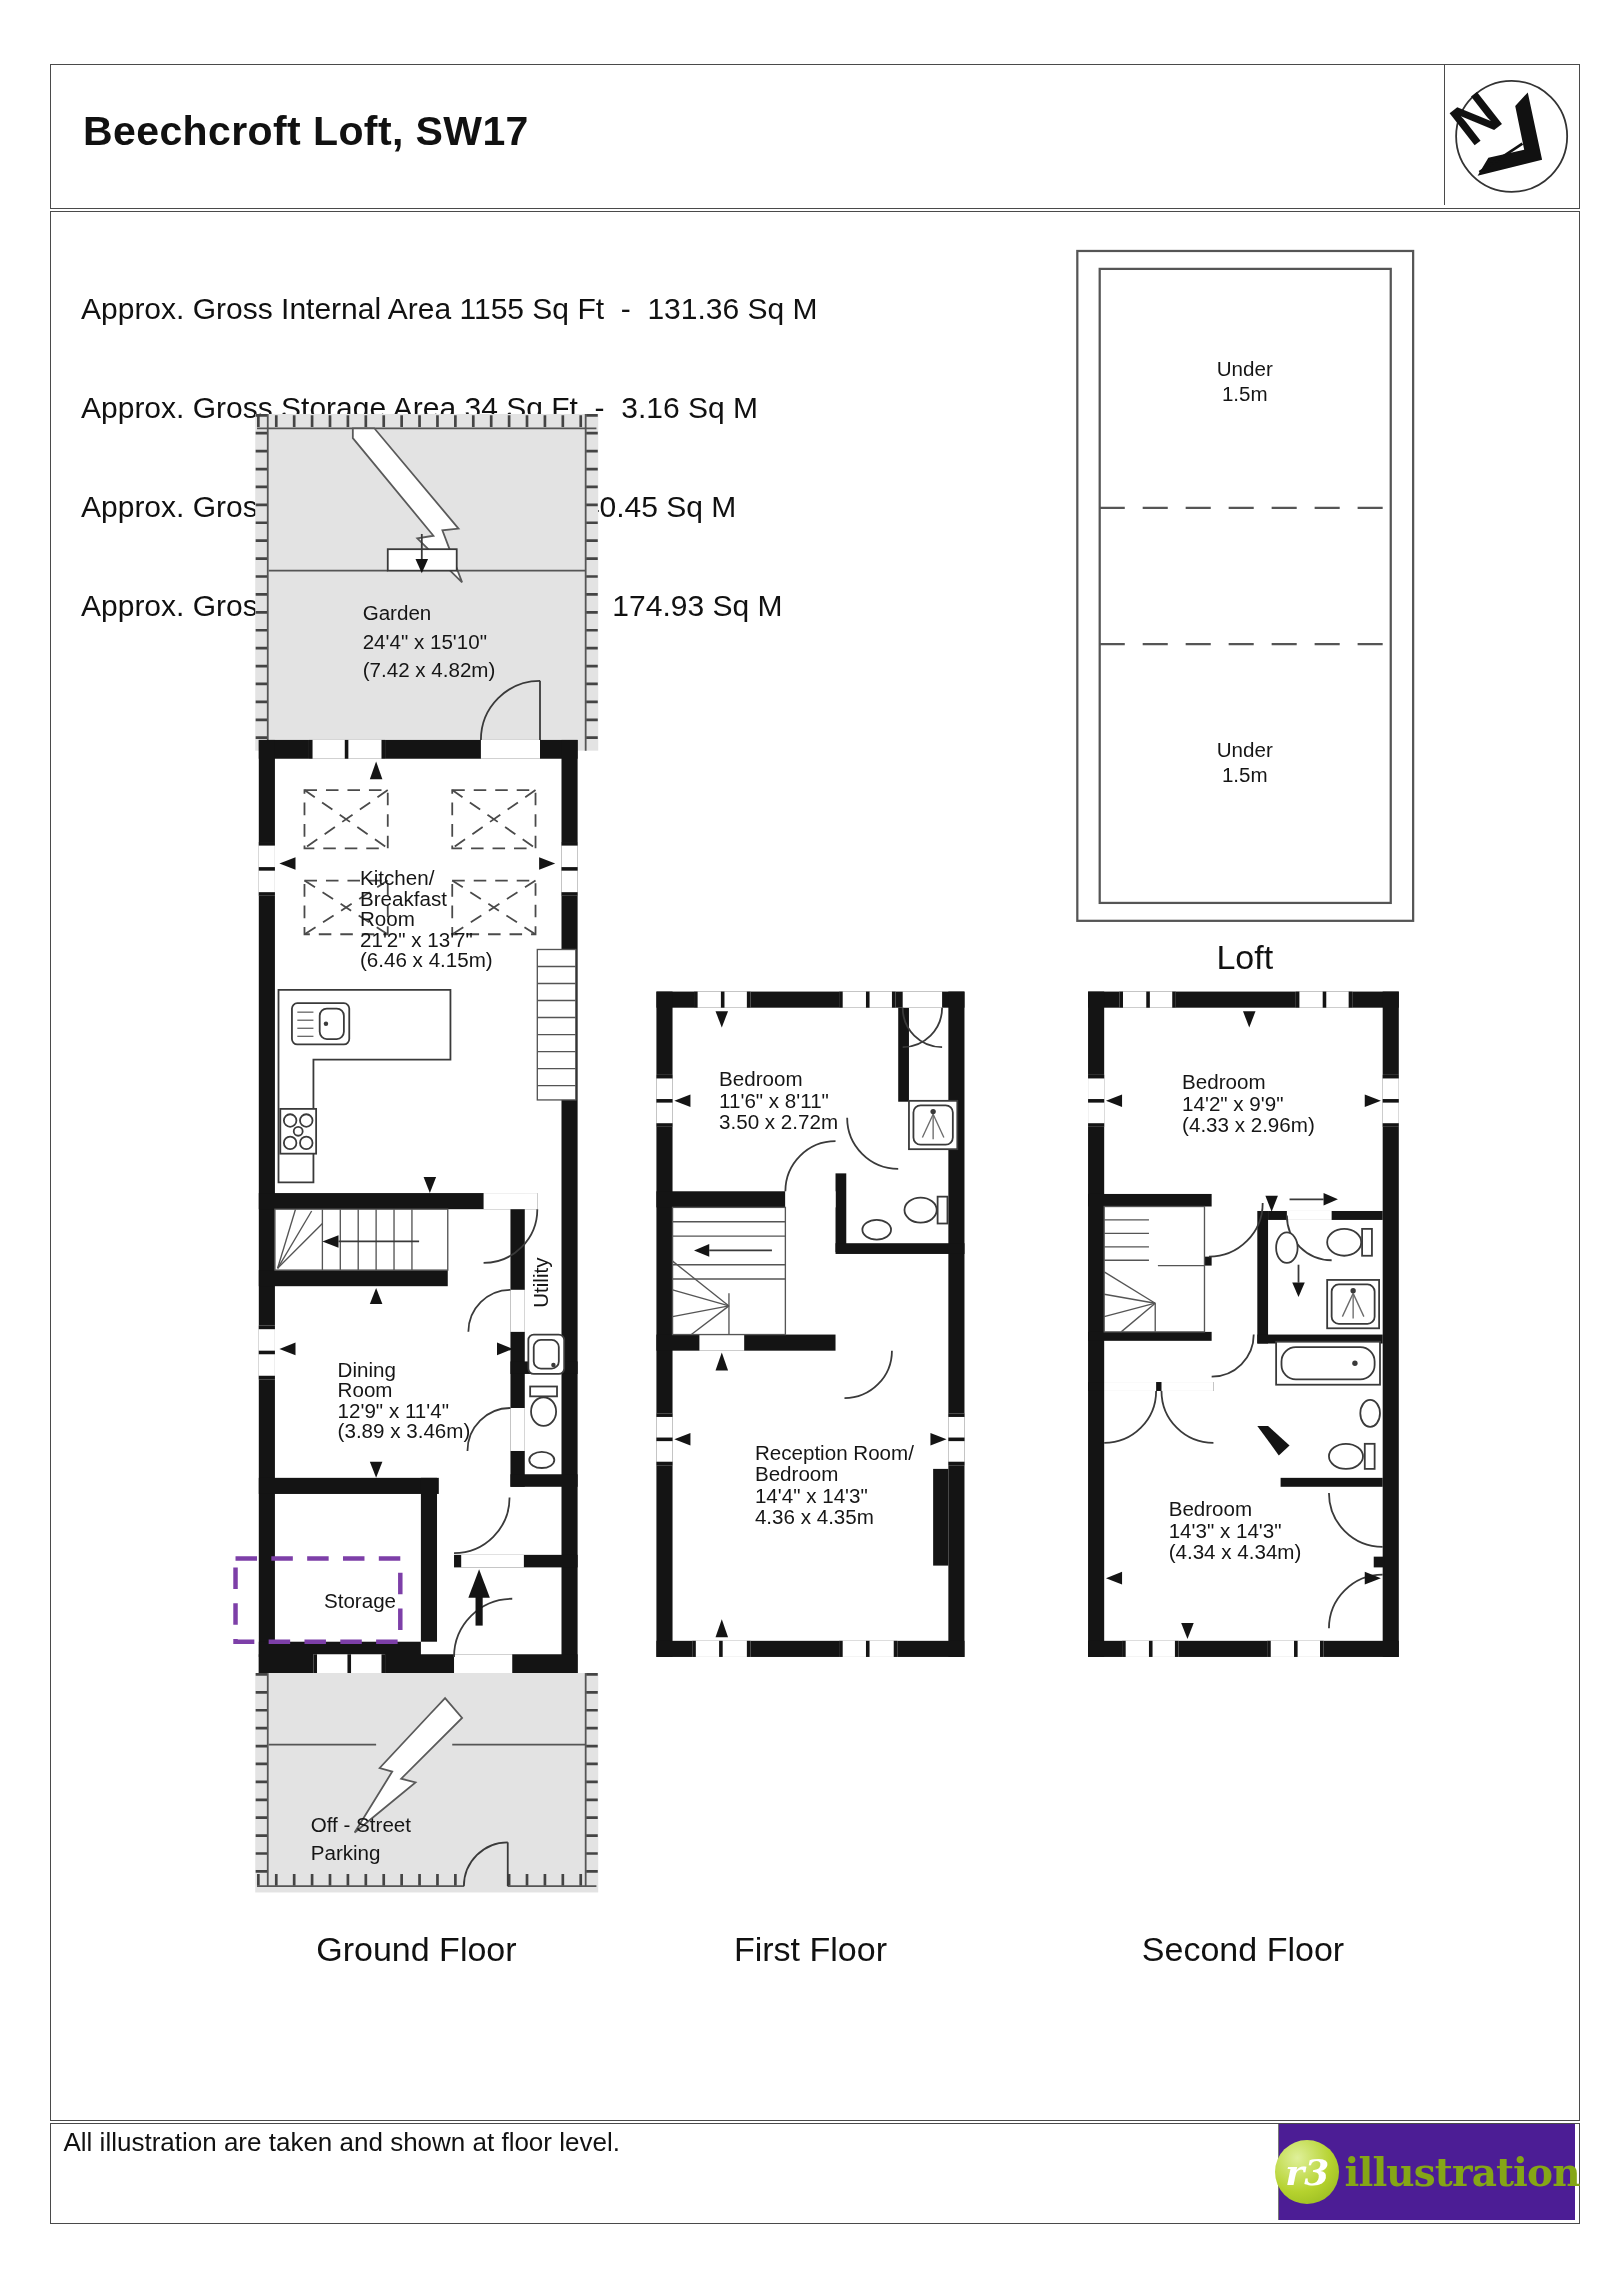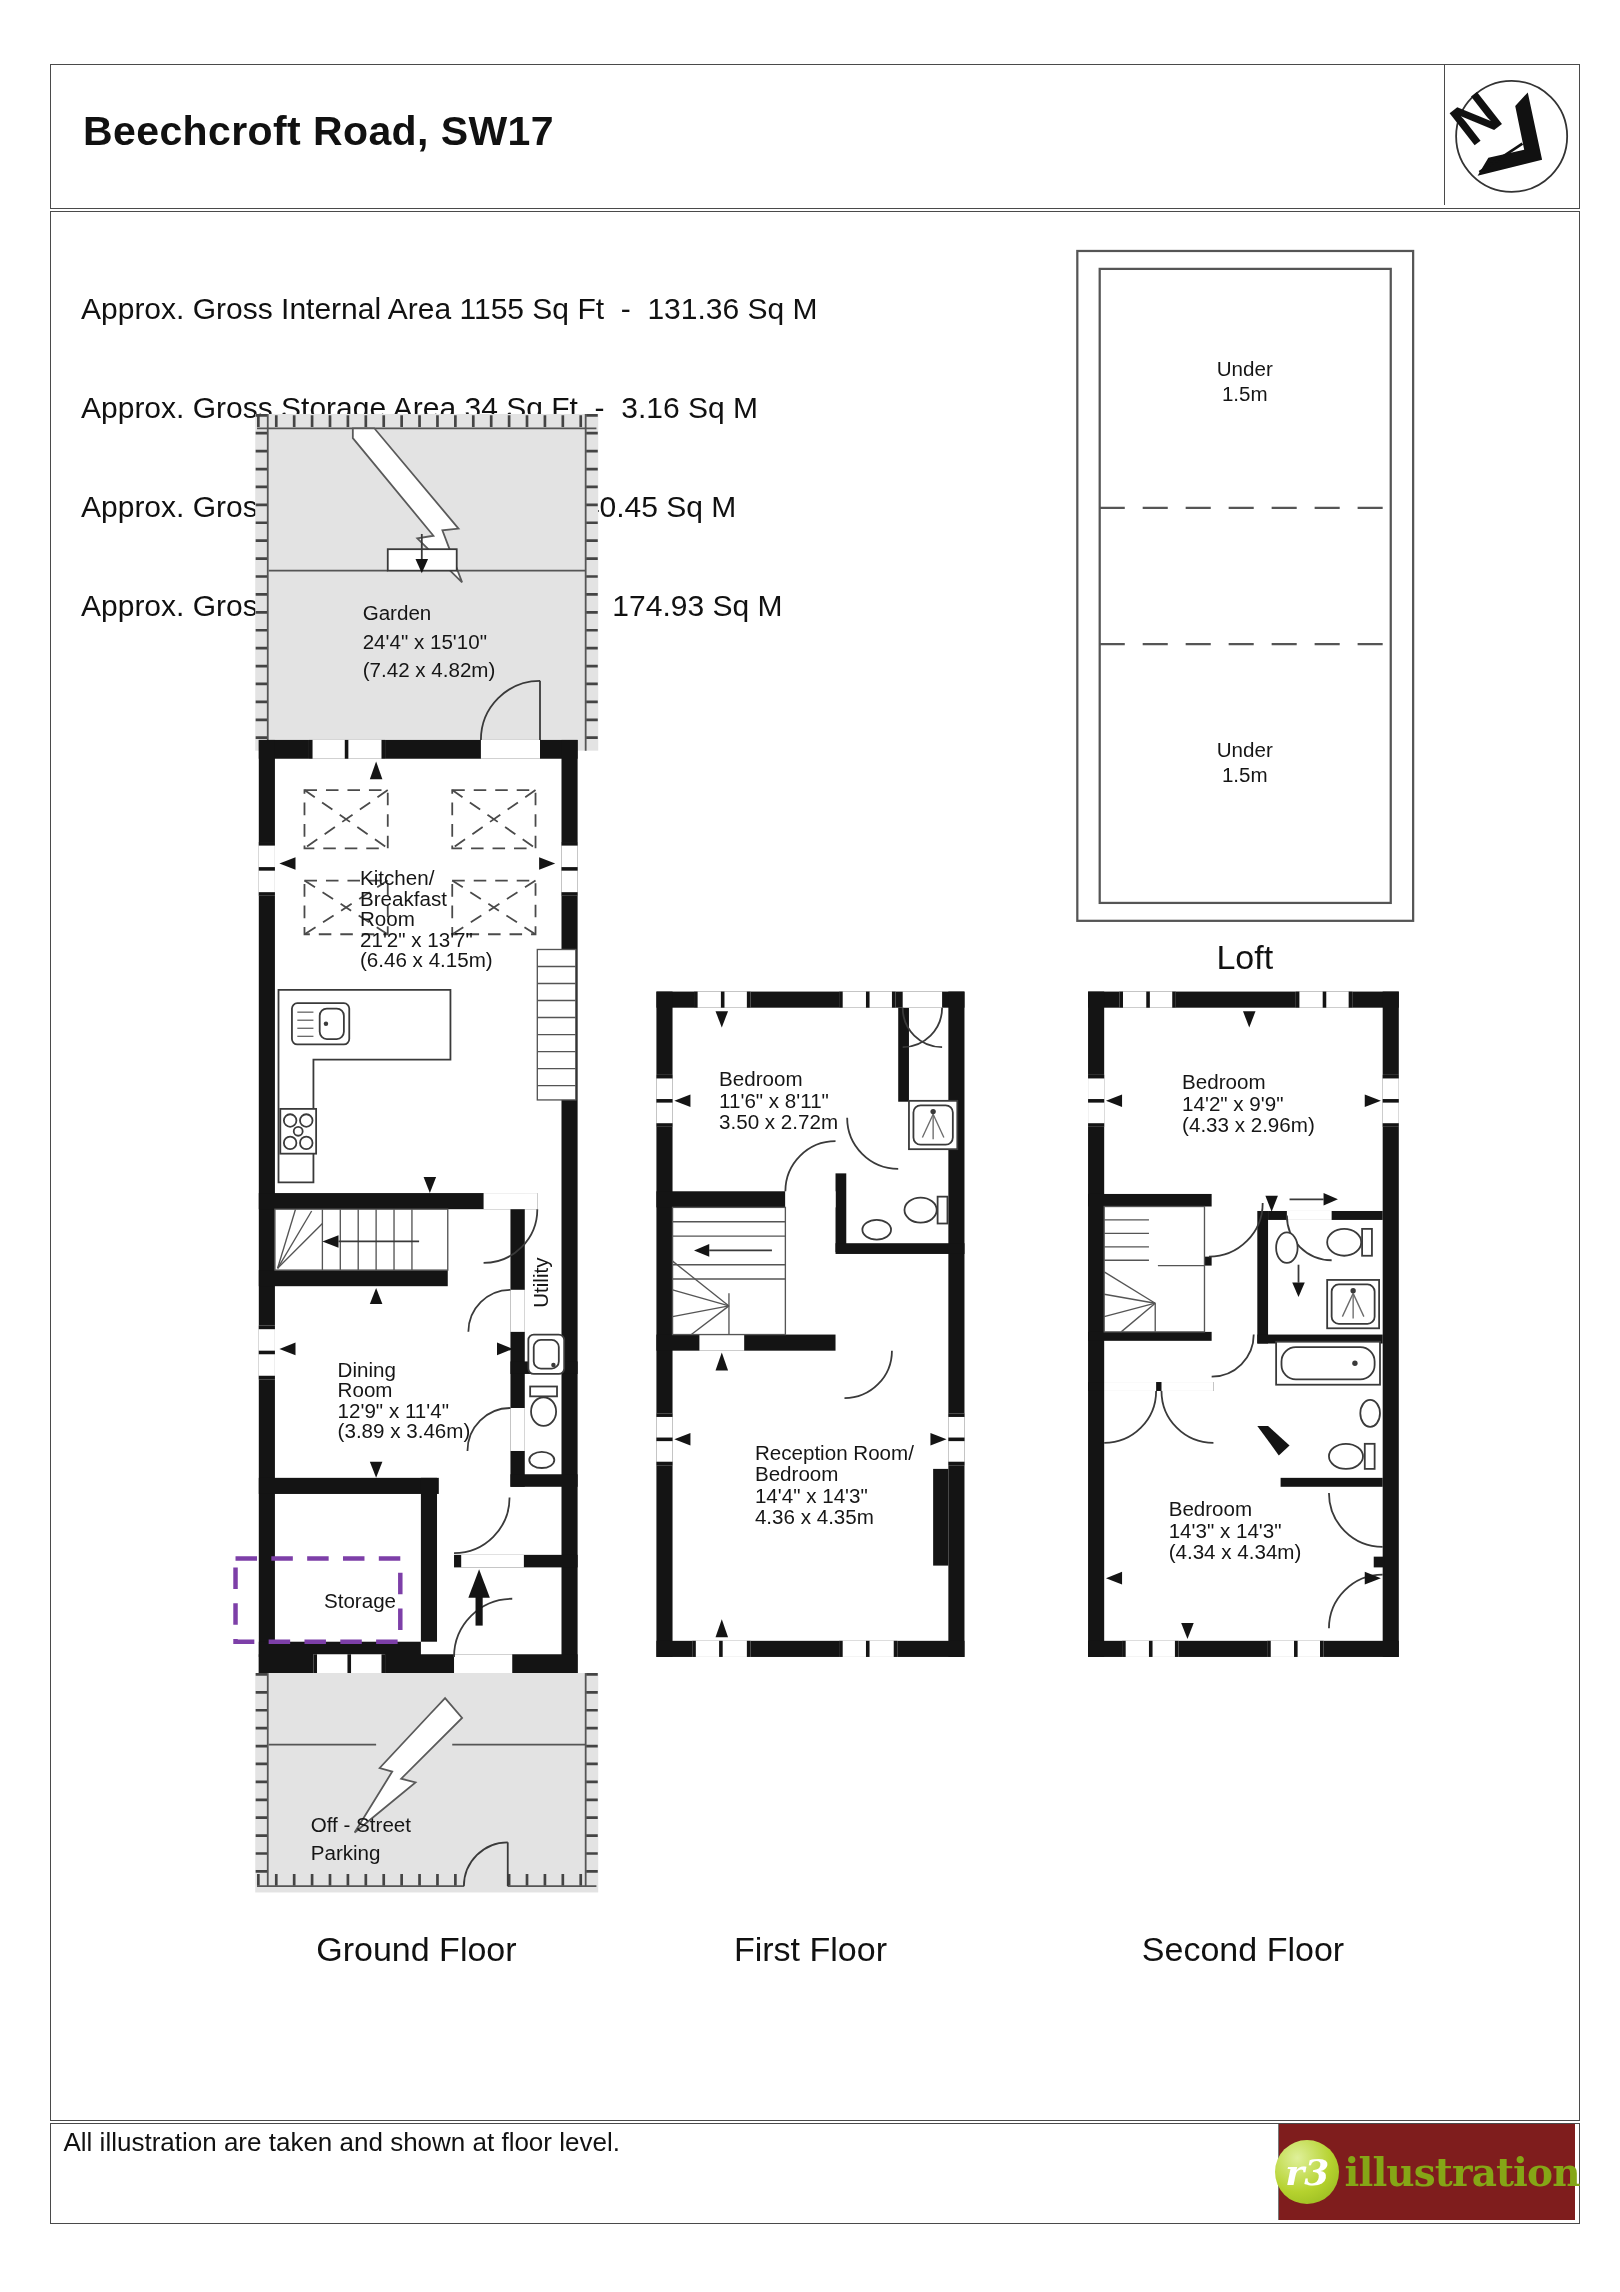--- a/index.html
+++ b/index.html
@@ -47,7 +47,7 @@
 <div id="page">
 
   <div id="header-box" class="box">
-    <div id="page-title">Beechcroft Road, SW17</div>
+    <div id="page-title">Beechcroft Loft, SW17</div>
     <div id="compass-cell"></div>
   </div>
 

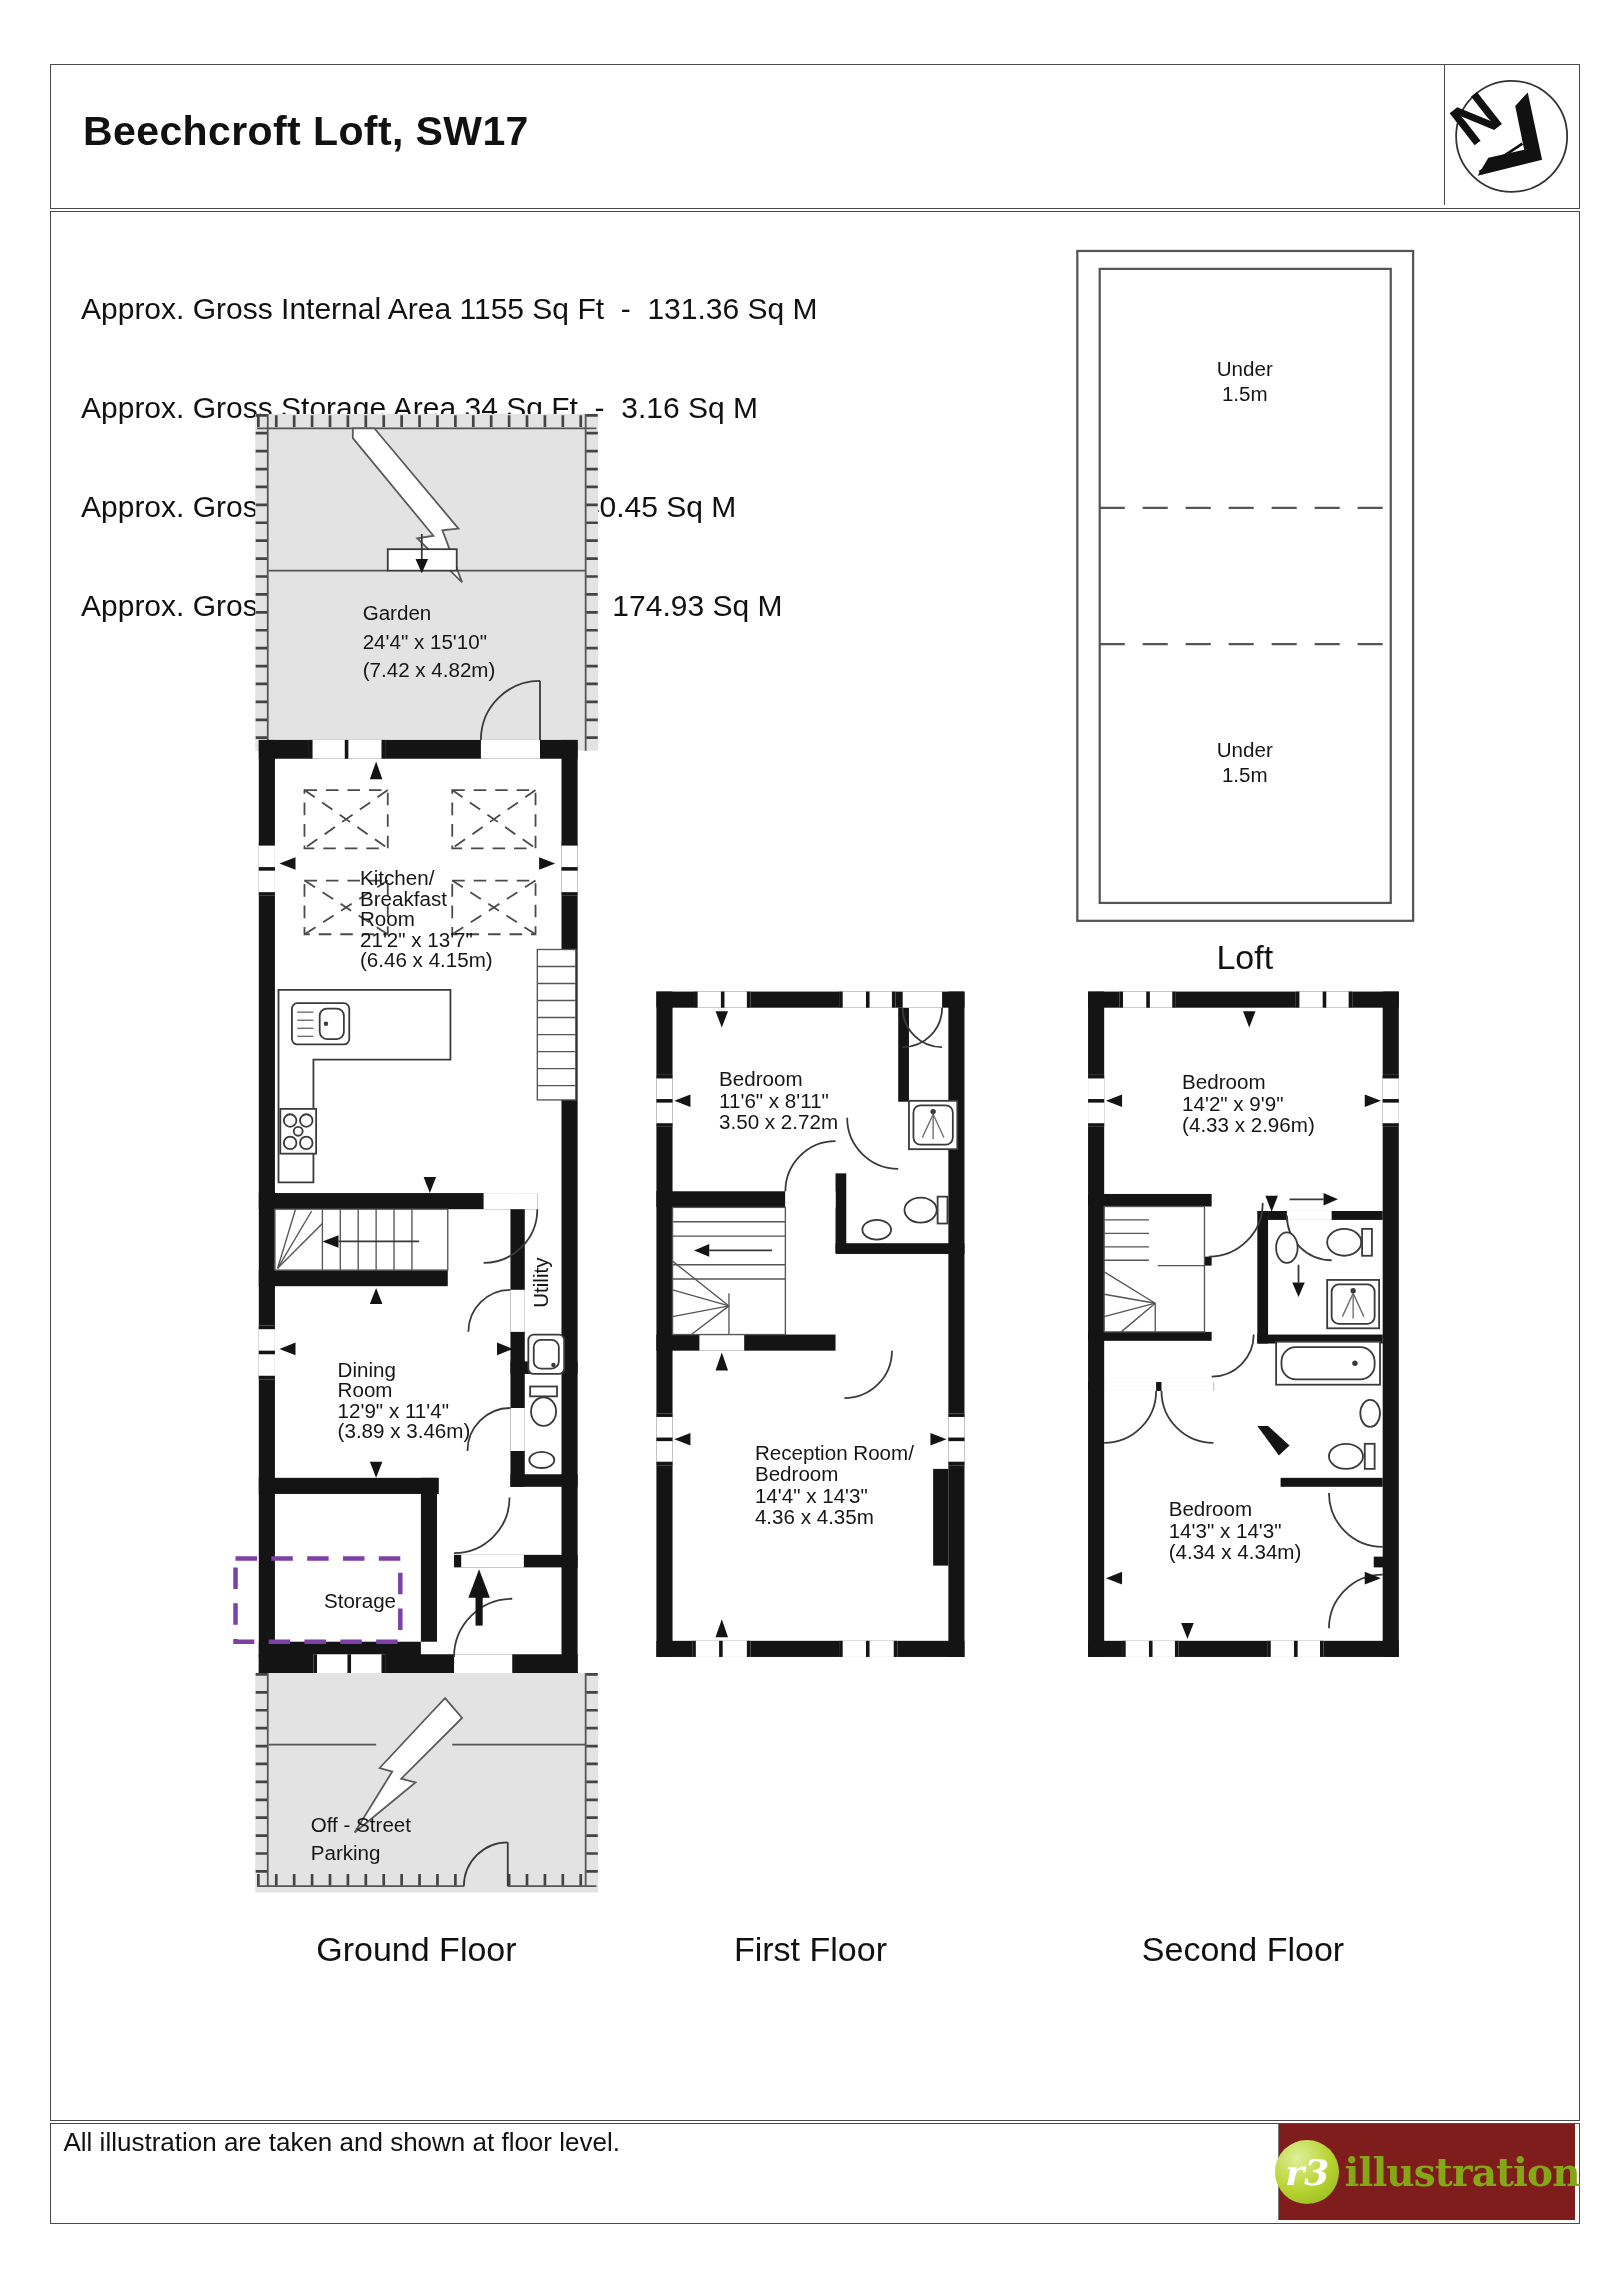--- a/index.html
+++ b/index.html
@@ -14,7 +14,7 @@
   #area-block{position:absolute;left:81px;top:226px;font-size:30px;line-height:33px;white-space:pre;}
   #footer-text{position:absolute;left:12.5px;top:4.5px;font-size:26px;line-height:27px;}
   #logo-cell{position:absolute;right:3.6px;top:0;width:296px;height:96px;border-left:0.9px solid #777;
-             display:flex;align-items:center;justify-content:center;gap:5.4px;background:#7f1d1d;}
+             display:flex;align-items:center;justify-content:center;gap:5.4px;background:#4c1d95;}
   #logo-mark{width:64px;height:64px;border-radius:50%;flex:0 0 auto;
              background:radial-gradient(circle at 35% 28%,#dff09a,#b5d22e 55%,#8fb31c);
              display:flex;align-items:center;justify-content:center;

